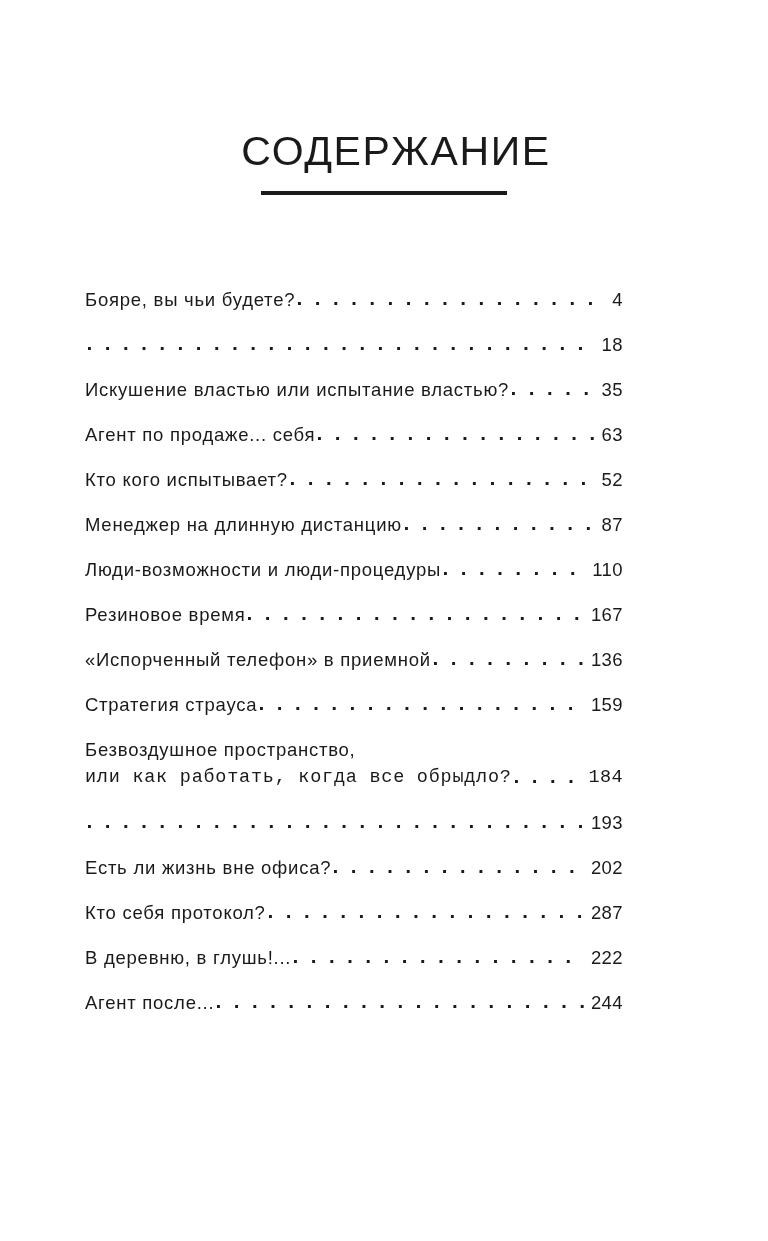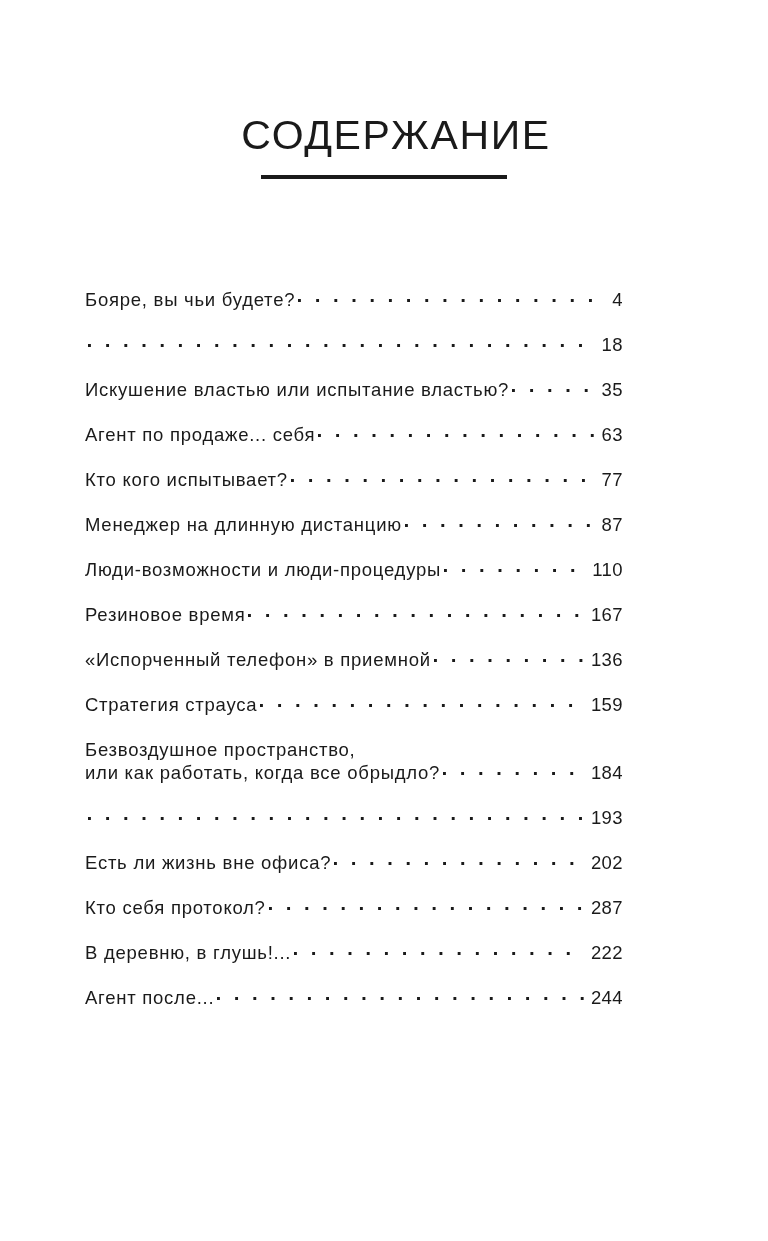--- a/index.html
+++ b/index.html
@@ -29,7 +29,7 @@
   }
 
   .toc-title {
-    margin: 0;
+    margin: 16px;
     font-family: "Liberation Sans", "DejaVu Sans", sans-serif;
     font-size: 41px;
     font-weight: 400;

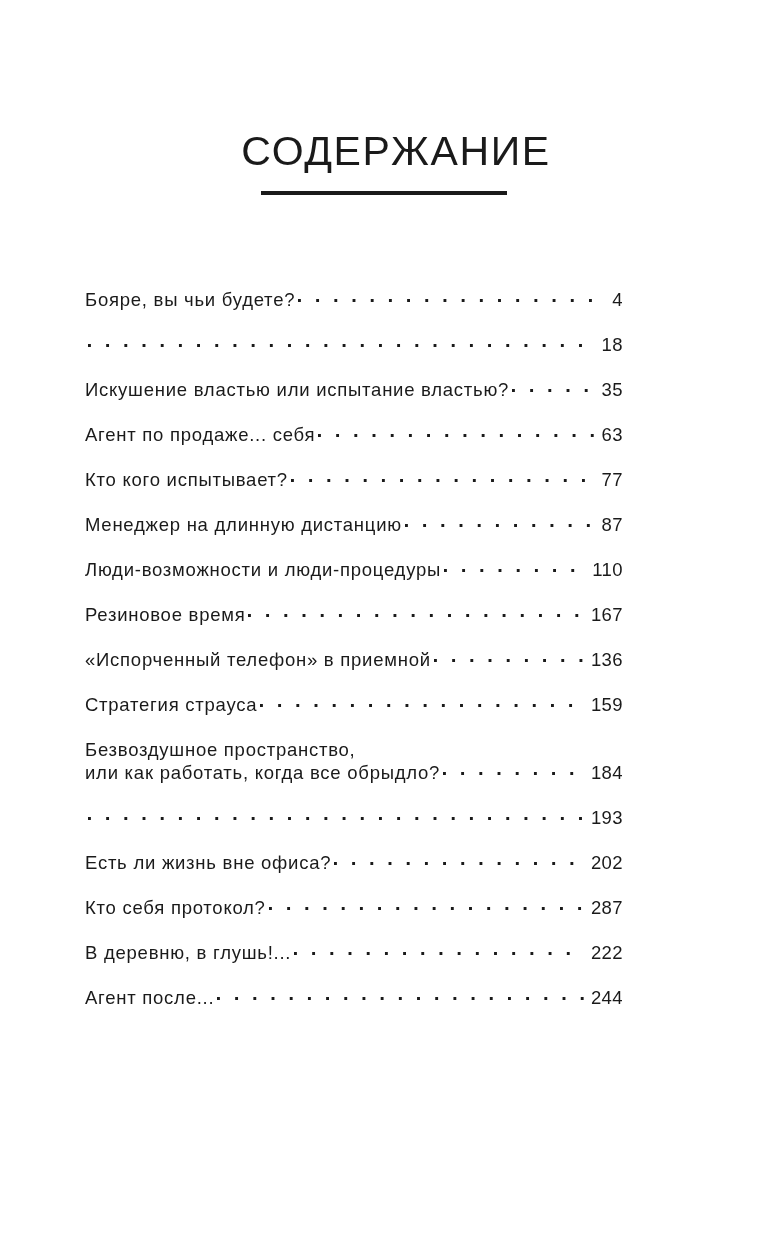--- a/index.html
+++ b/index.html
@@ -65,7 +65,7 @@
   
   .toc-line {
     display: flex;
-    align-items: flex-start;
+    align-items: center;
     width: 100%;
     font-size: 18.5px;
     font-weight: 400;

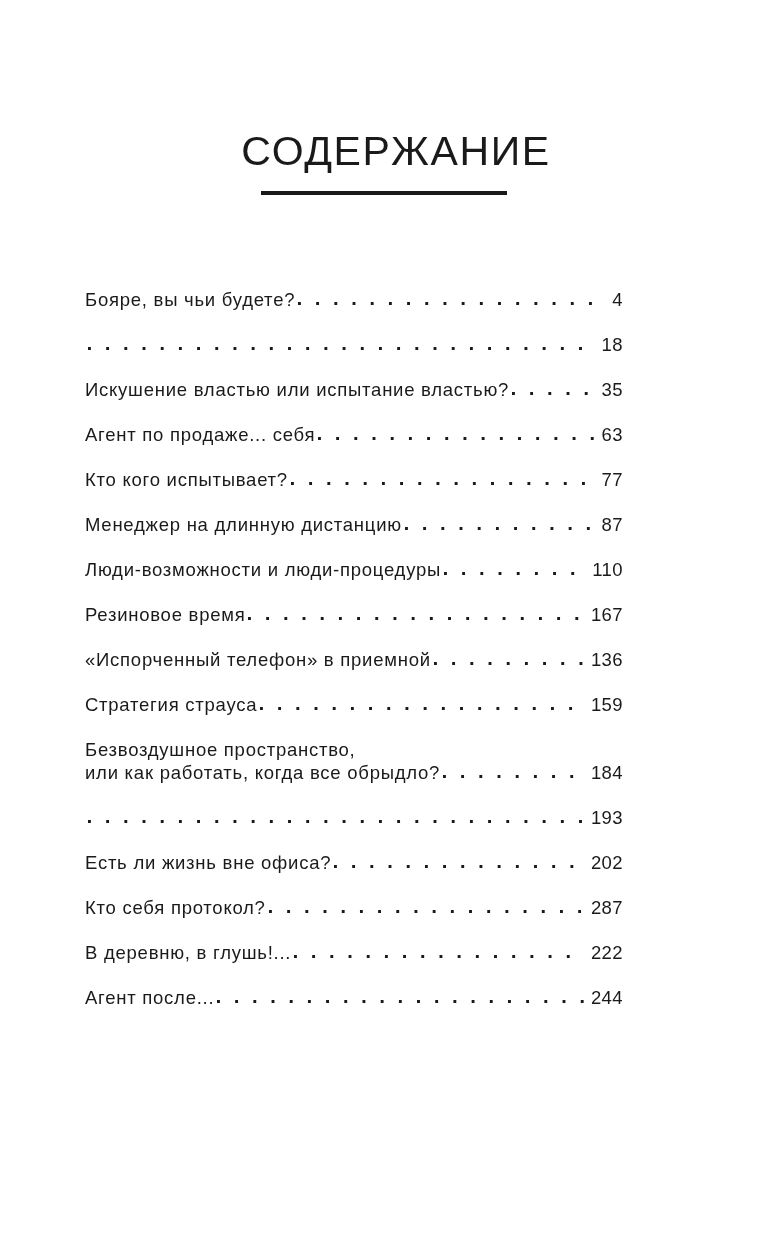--- a/index.html
+++ b/index.html
@@ -156,7 +156,7 @@
         <div class="toc-line">
           <span class="toc-entry-title">Кто кого испытывает?</span>
           <span class="toc-leader"></span>
-          <span class="toc-page">77</span>
+          <span class="toc-page">52</span>
         </div>
       </div>
       <div class="toc-entry">

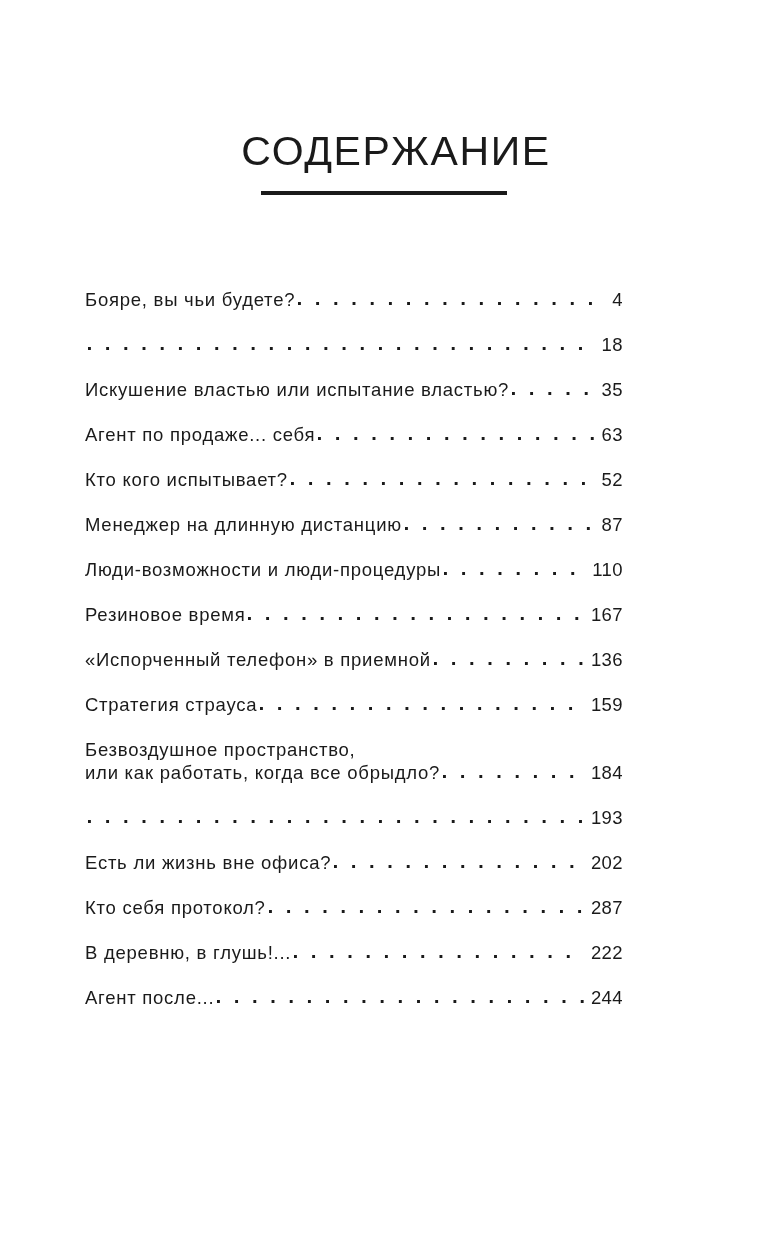--- a/index.html
+++ b/index.html
@@ -77,6 +77,8 @@
 
   
   .toc-entry .toc-line + .toc-line {
+    margin-top: 5px;
+    font-family: Liberation Mono, monospace;
   }
 
   .toc-entry-title {

